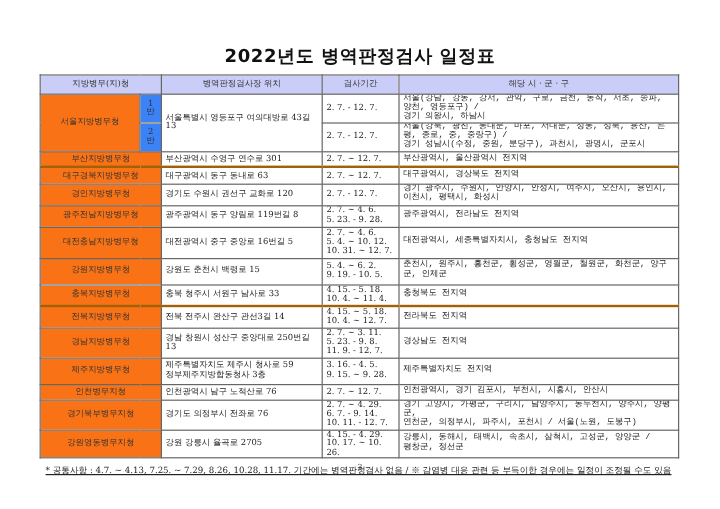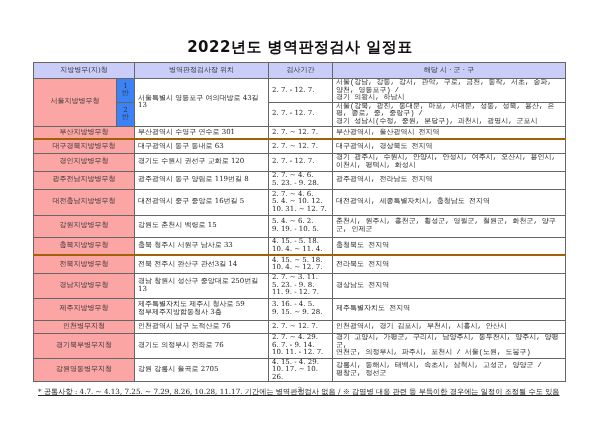--- a/index.html
+++ b/index.html
@@ -13,7 +13,7 @@
   table.sched td, table.sched th { border:1px solid #666; padding:0 3px;
                 font-size:7px; line-height:7.6px; vertical-align:middle; overflow:hidden; }
   table.sched th { background:#c9cdf7; font-weight:normal; height:15px; text-align:center; color:#333; }
-  td.office { background:#fca5a5; text-align:center; color:#333; }
+  td.office { background:#f97316; text-align:center; color:#333; }
   td.ban { background:#3b82f6; text-align:center; color:#333; }
   td.loc { text-align:left; padding-left:5px; }
   td.period { text-align:left; white-space:pre-line; }

